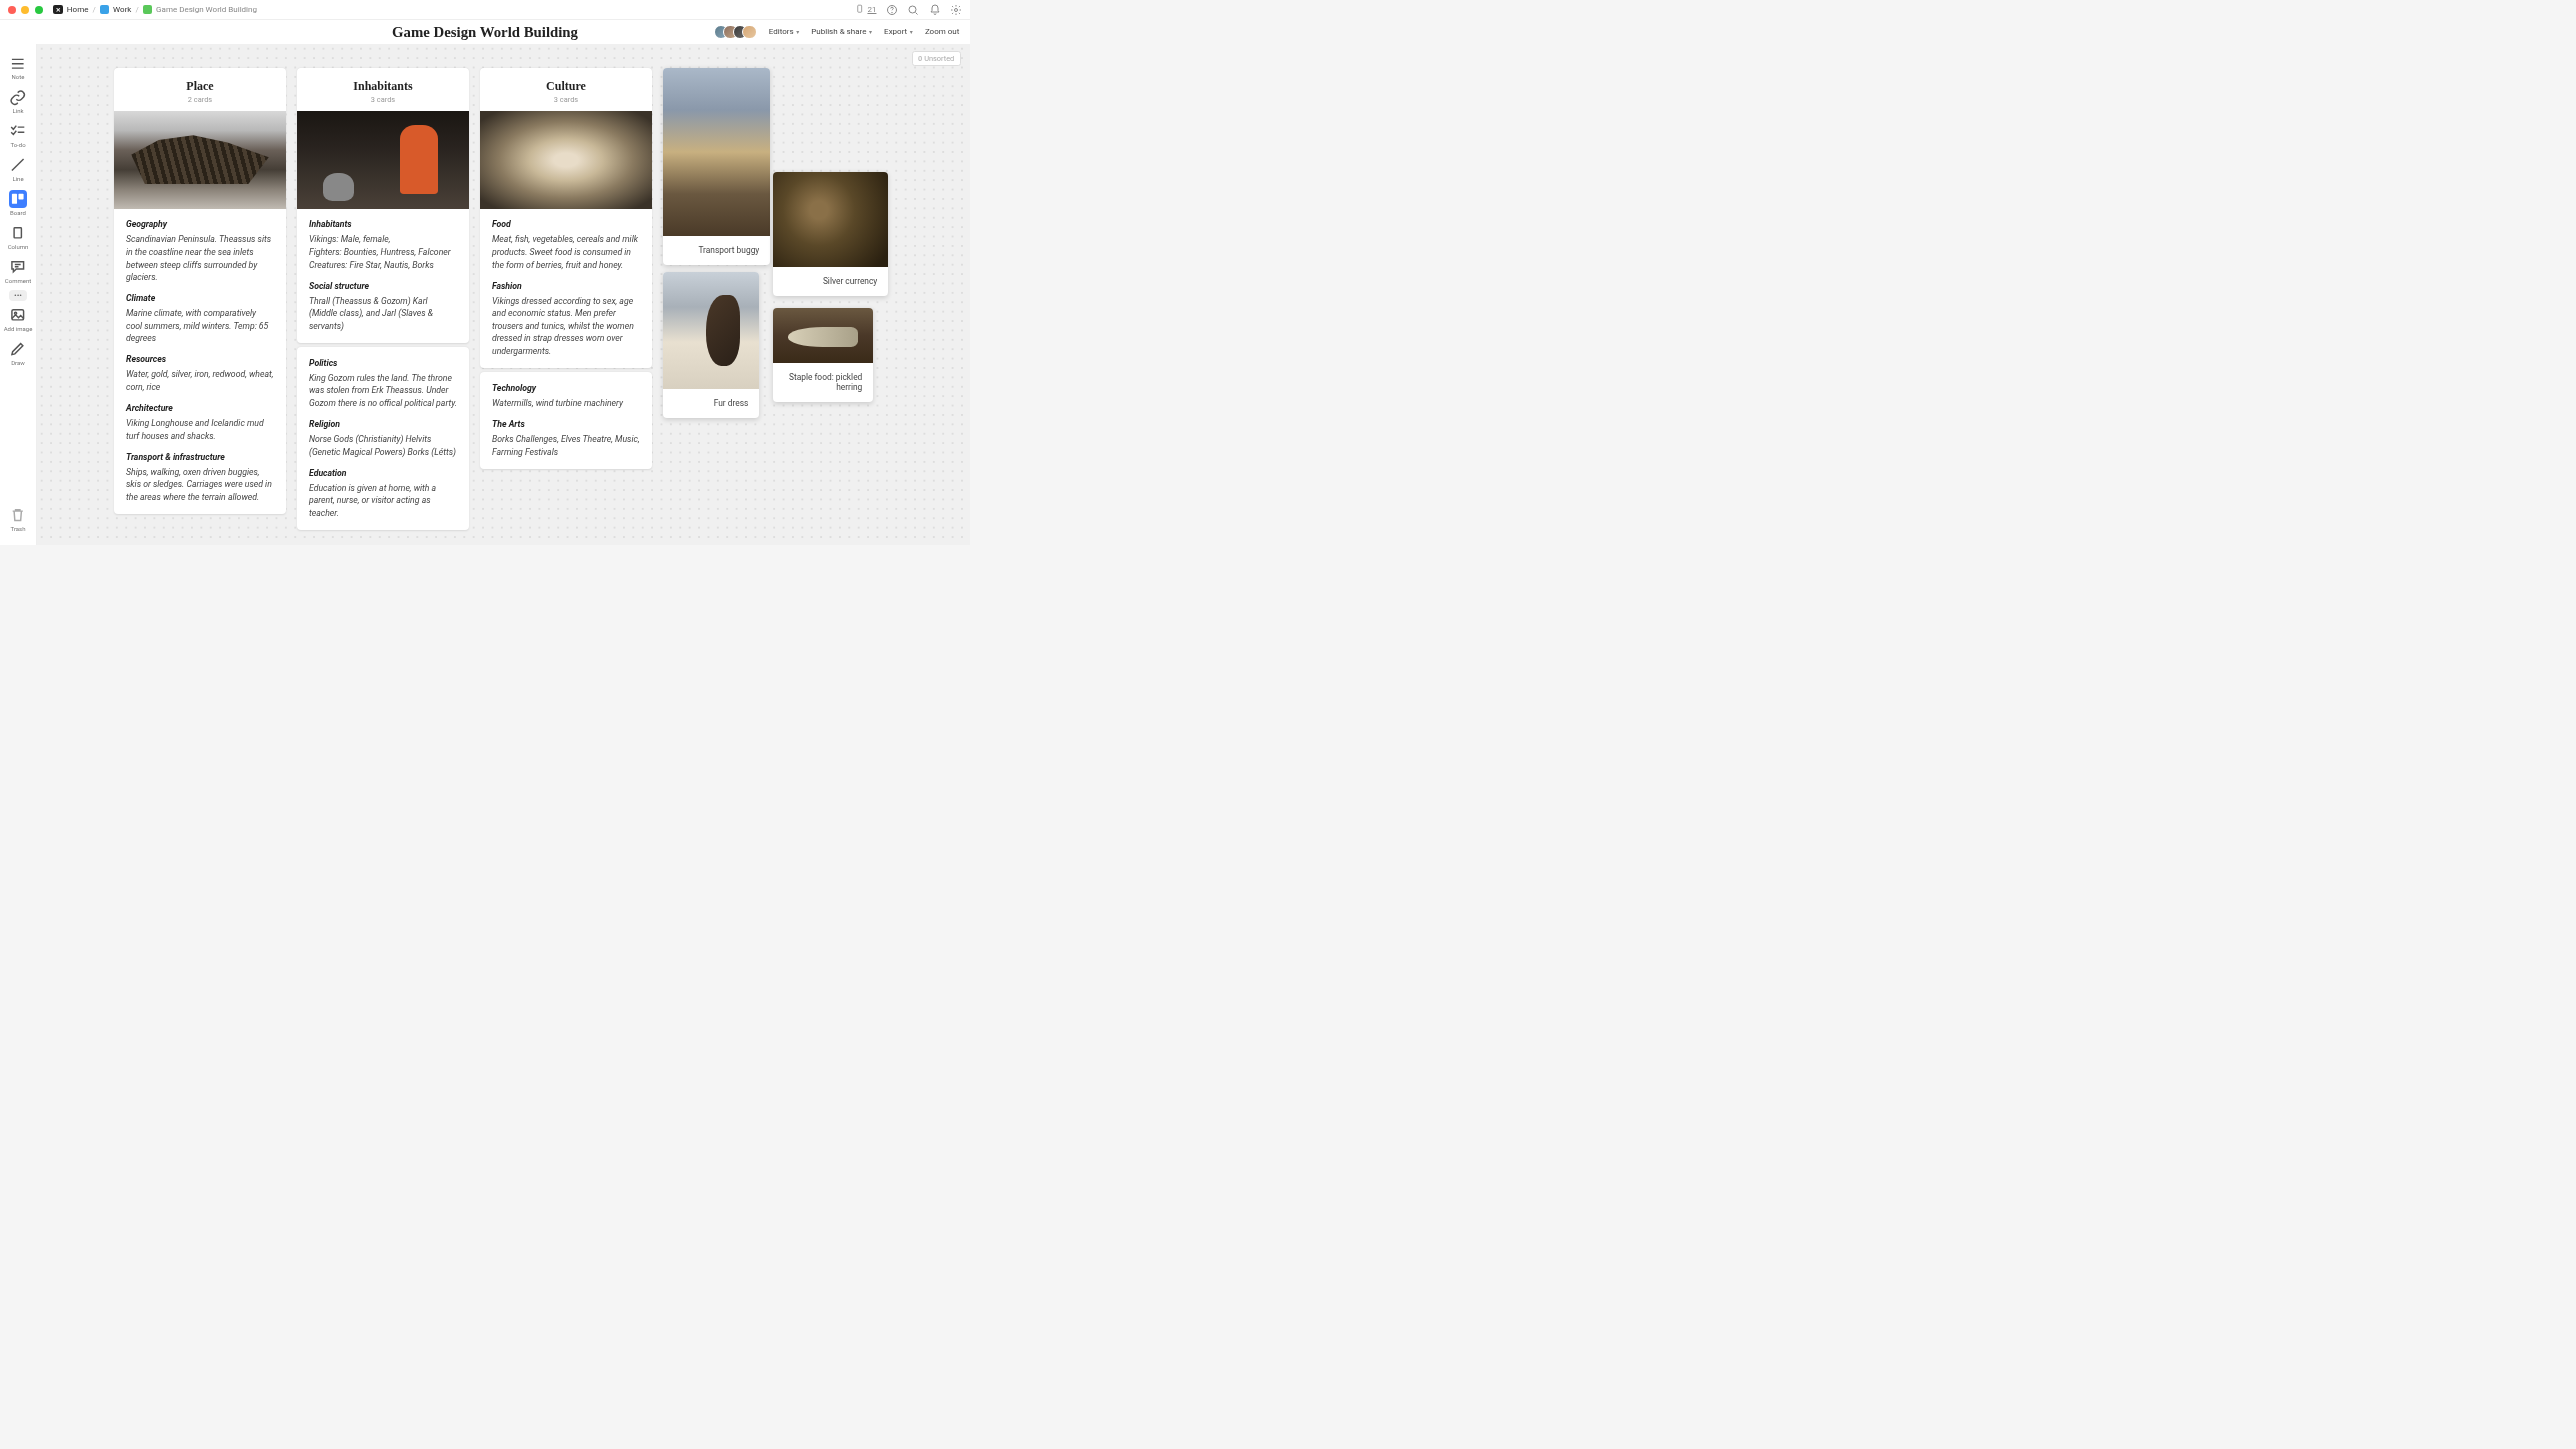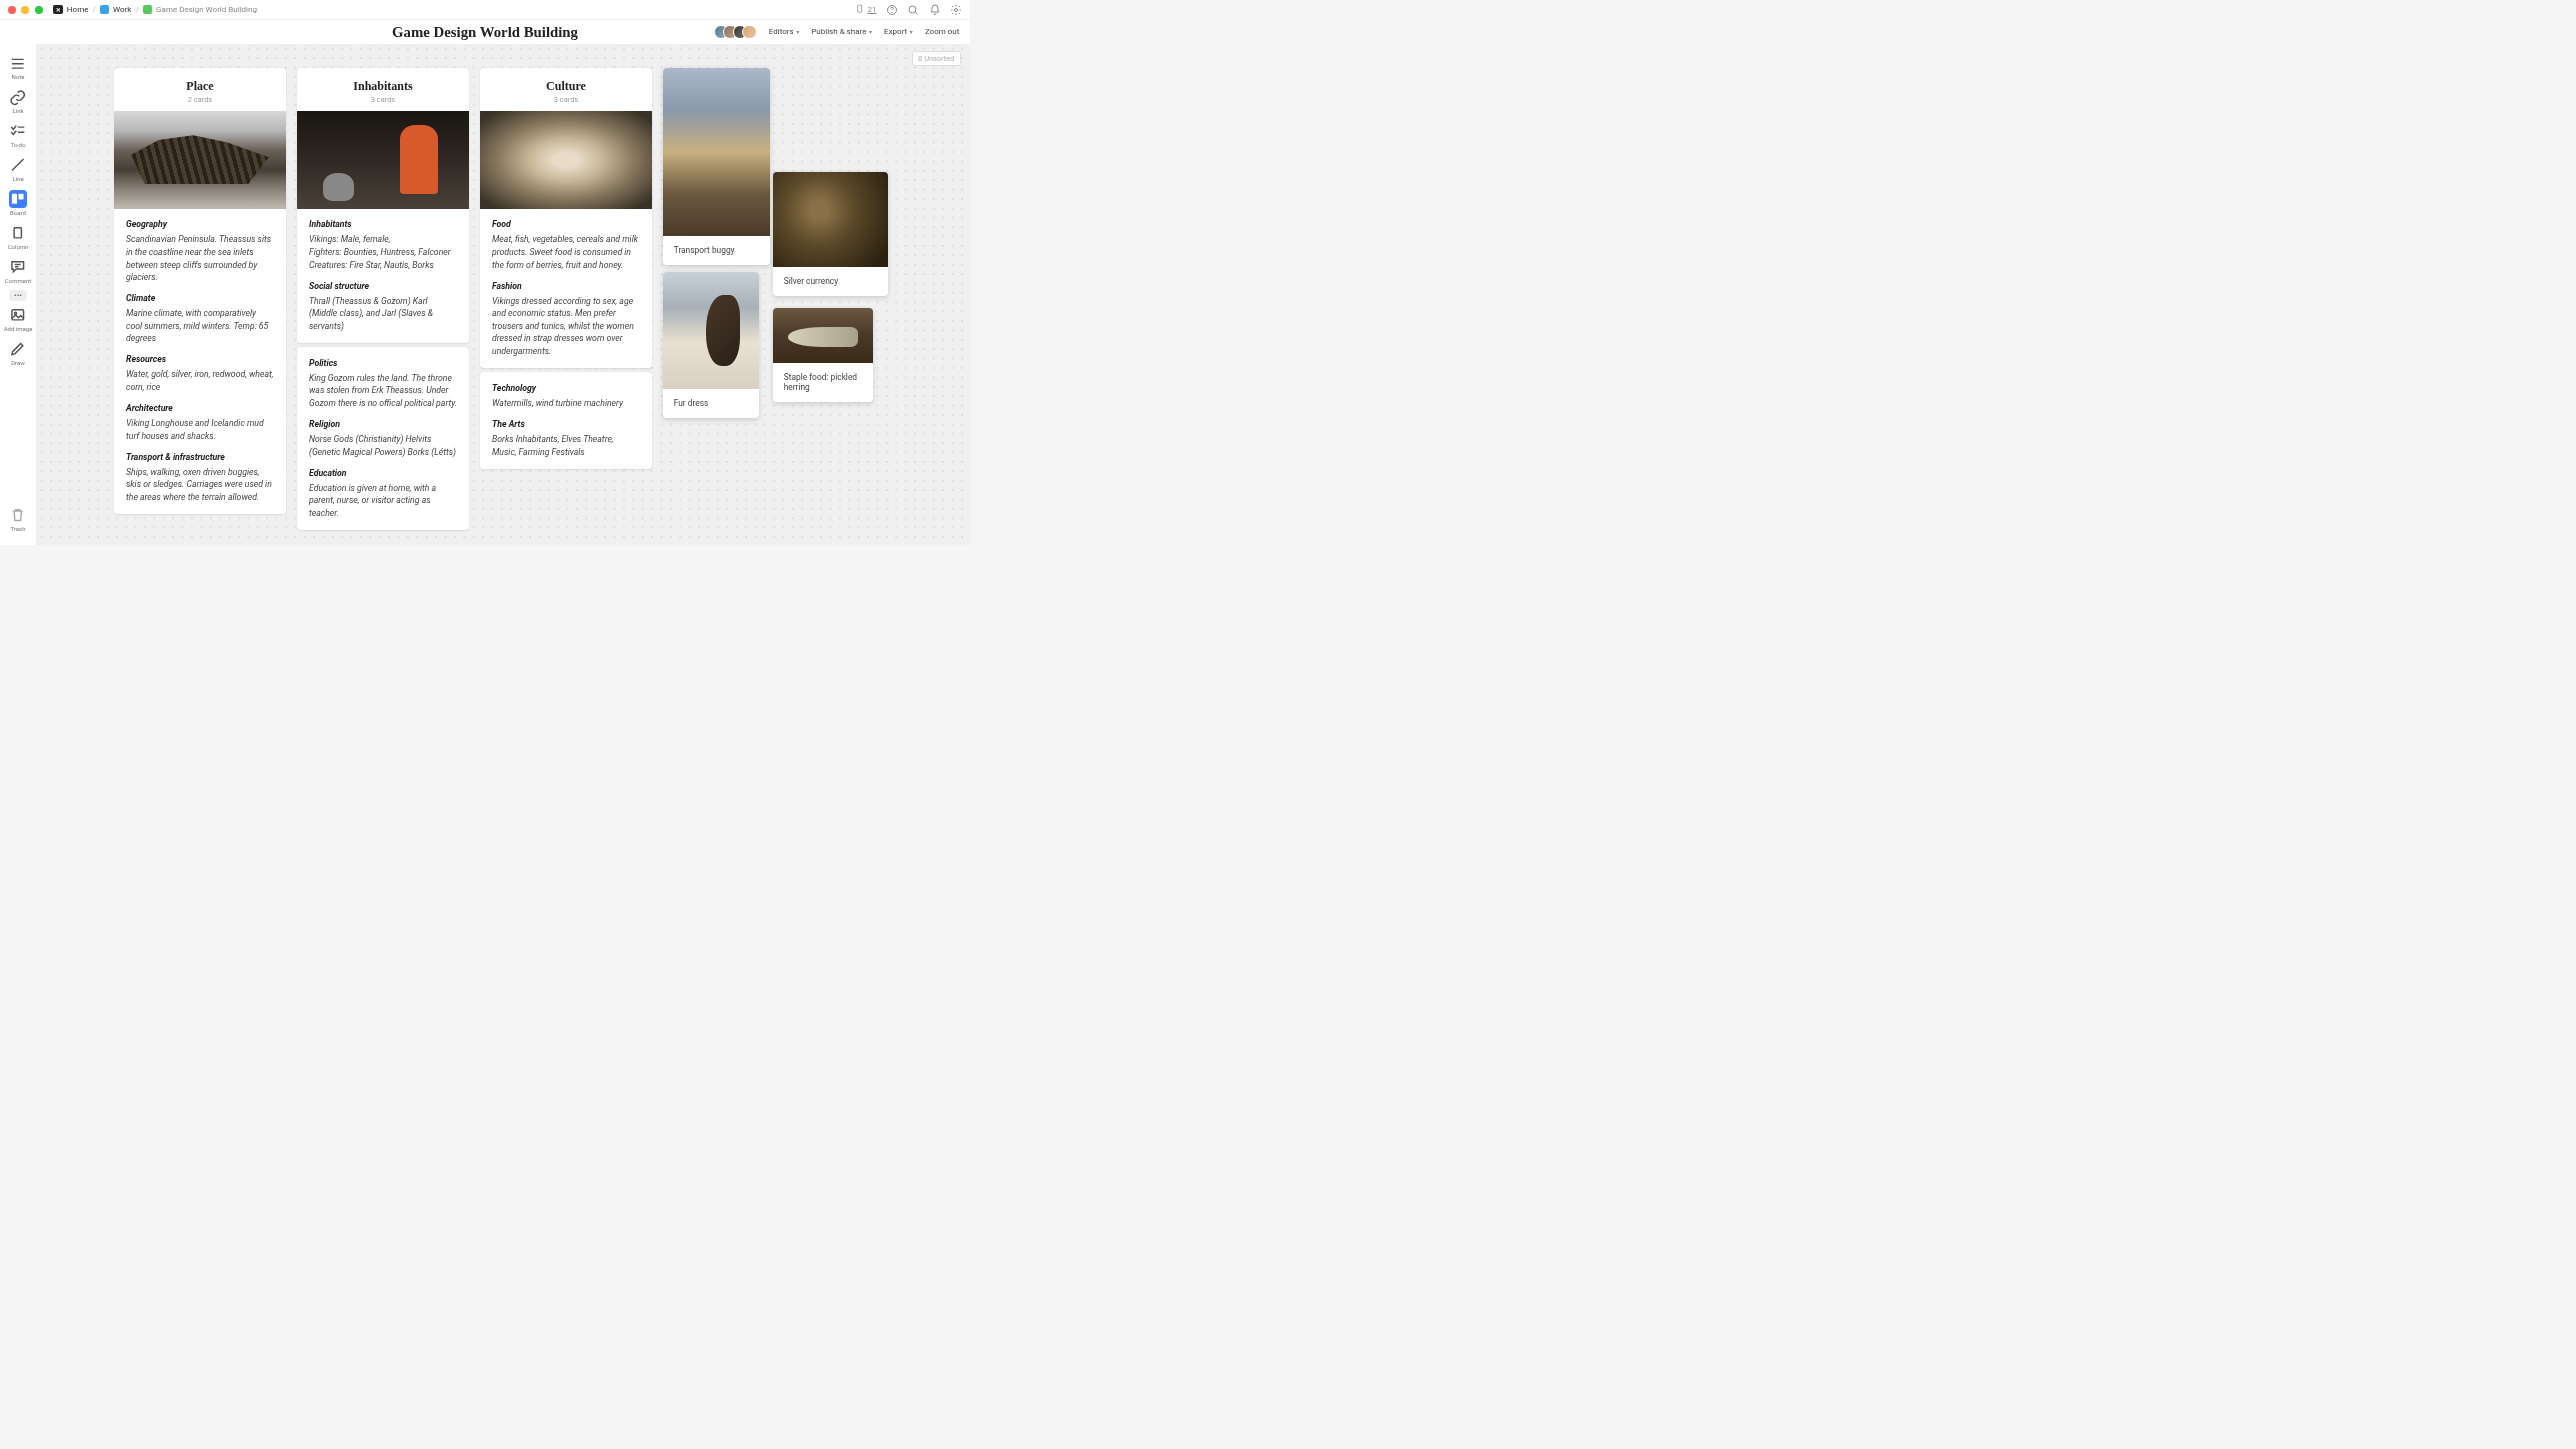--- a/index.html
+++ b/index.html
@@ -120,7 +120,7 @@
 .card-body h4:not(:first-child) { margin-top: 9.4px; }
 .card-body p { font-size: 8.7px; color: #444; line-height: 1.45; }
 
-.free-card { position: absolute; background: #fff; border-radius: 4px; box-shadow: 0 1.3px 5.4px rgba(0,0,0,0.15); overflow: hidden; }
+.free-card { position: absolute; background: #fff; border-radius: 4px; box-shadow: 0 1.3px 5.4px rgba(0,0,0,0.15); overflow: hidden; text-align: right; }
 .free-card-img { width: 100%; display: block; }
 .free-card-label { padding: 9.4px 10.7px; font-size: 8.4px; color: #444; }
 

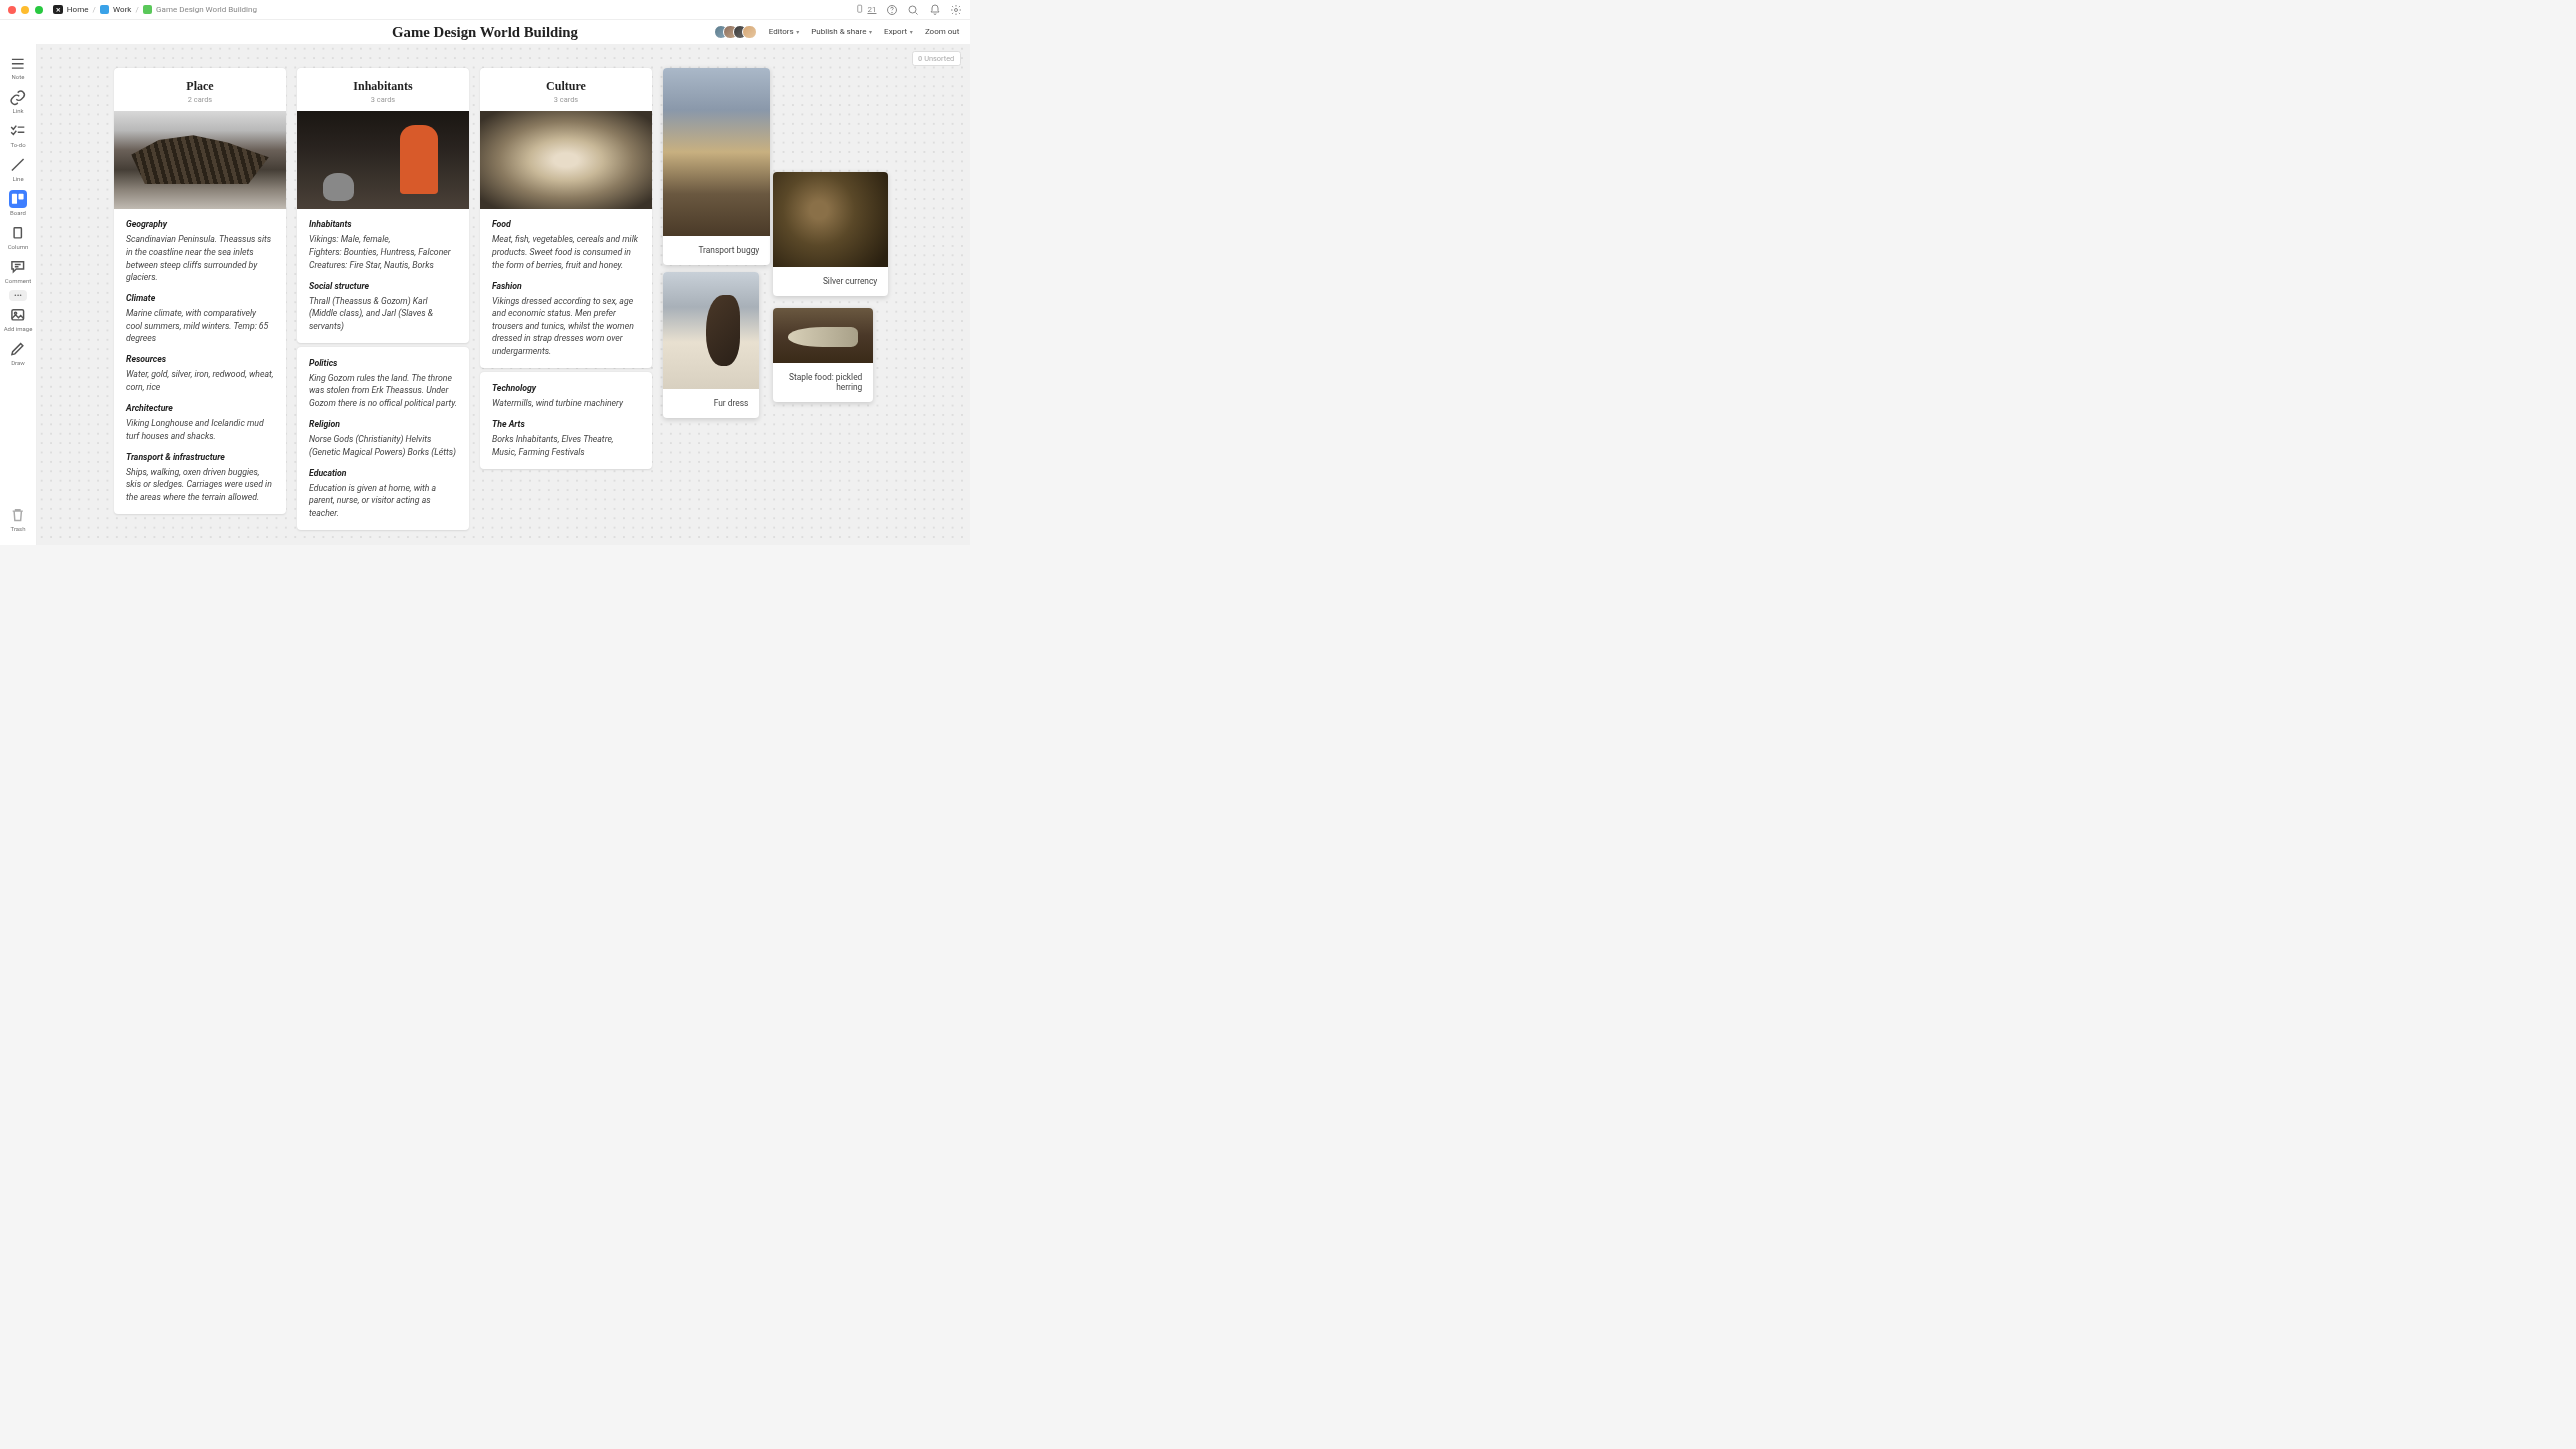--- a/index.html
+++ b/index.html
@@ -393,7 +393,7 @@
           <h4>Technology</h4>
           <p>Watermills, wind turbine machinery</p>
           <h4>The Arts</h4>
-          <p>Borks Inhabitants, Elves Theatre, Music, Farming Festivals</p>
+          <p>Borks Challenges, Elves Theatre, Music, Farming Festivals</p>
         </div>
       </div>
     </div>

